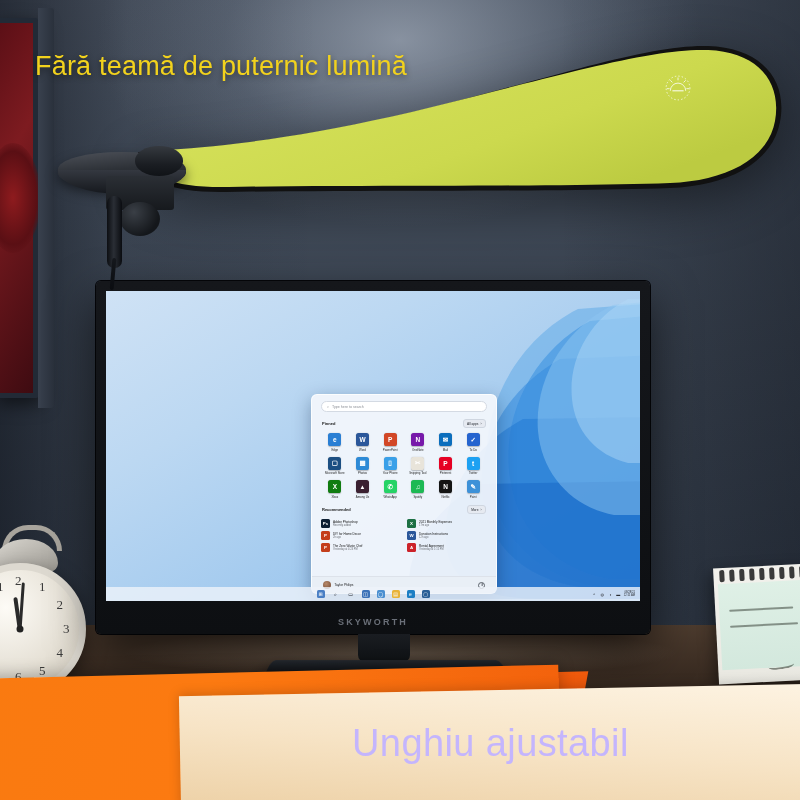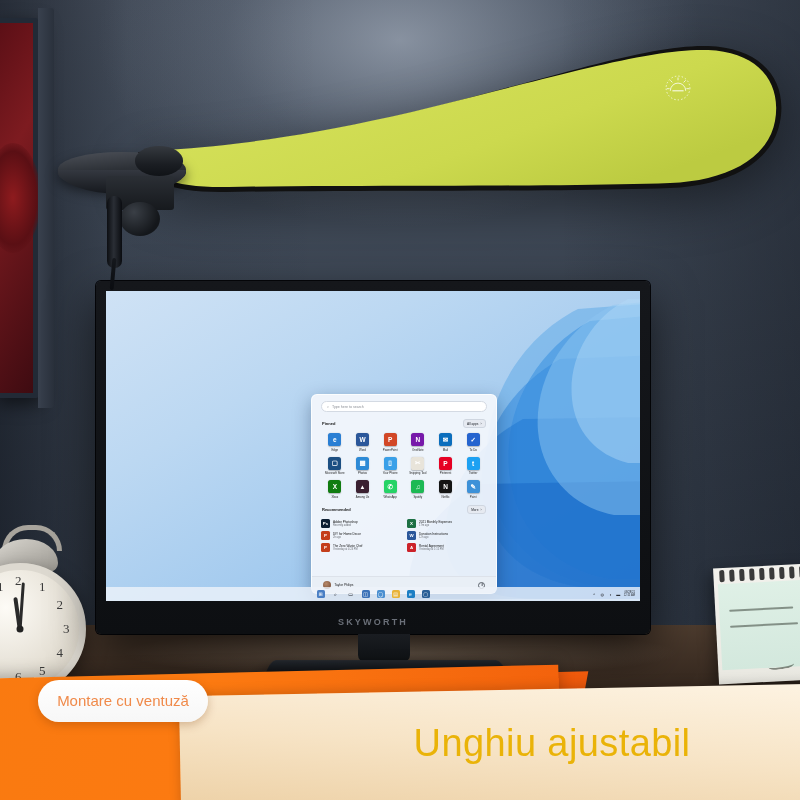--- a/index.html
+++ b/index.html
@@ -541,6 +541,7 @@
   <div class="pole"></div>
   <div class="cable"></div>
 
+  <div class="top-text">Fără teamă de puternic lumină</div>
 
   <div class="orange-skew"></div>
   <div class="orange-panel"></div>

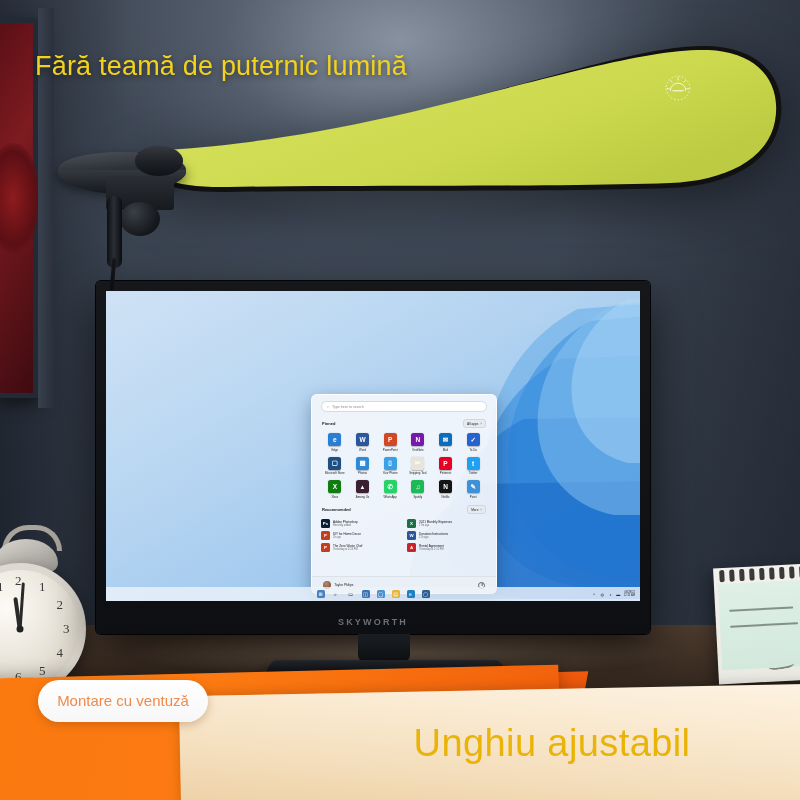--- a/index.html
+++ b/index.html
@@ -546,7 +546,6 @@
   <div class="orange-skew"></div>
   <div class="orange-panel"></div>
   <div class="cream-banner"></div>
-  <div class="pill">Montare cu ventuză</div>
   <div class="cream-text">Unghiu ajustabil</div>
 
 </div>

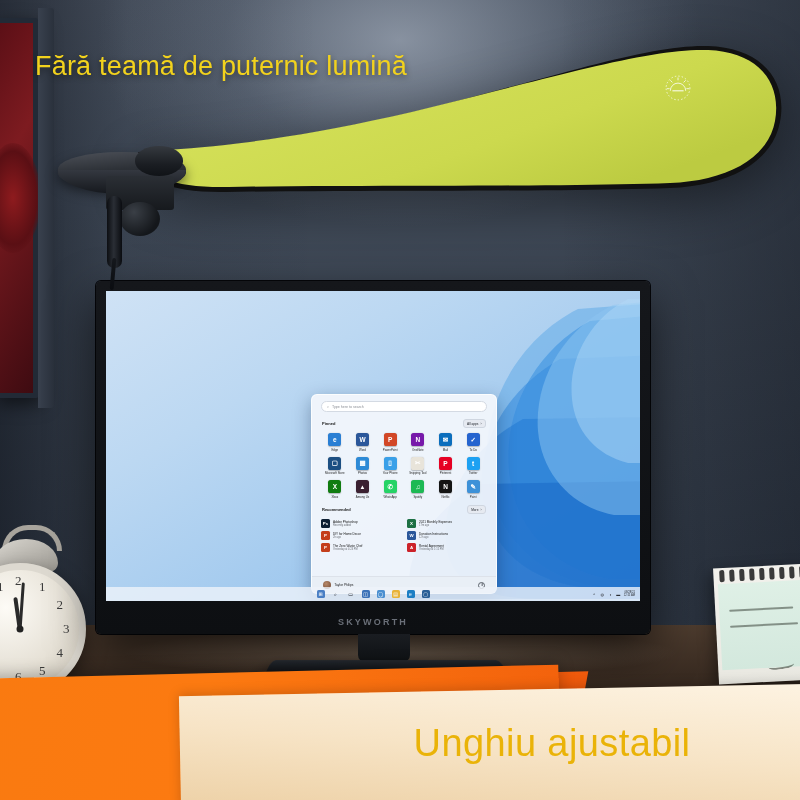--- a/index.html
+++ b/index.html
@@ -253,7 +253,7 @@
   }
   .cream-text{
     position:absolute; left:352px; top:722px; width:400px;
-    font-size:38px; color:#eab308; letter-spacing:.4px; white-space:nowrap;text-align:center;
+    font-size:38px; color:#c4b5fd; letter-spacing:.4px; white-space:nowrap;
   }
   .top-text{
     position:absolute; left:35px; top:51px;

